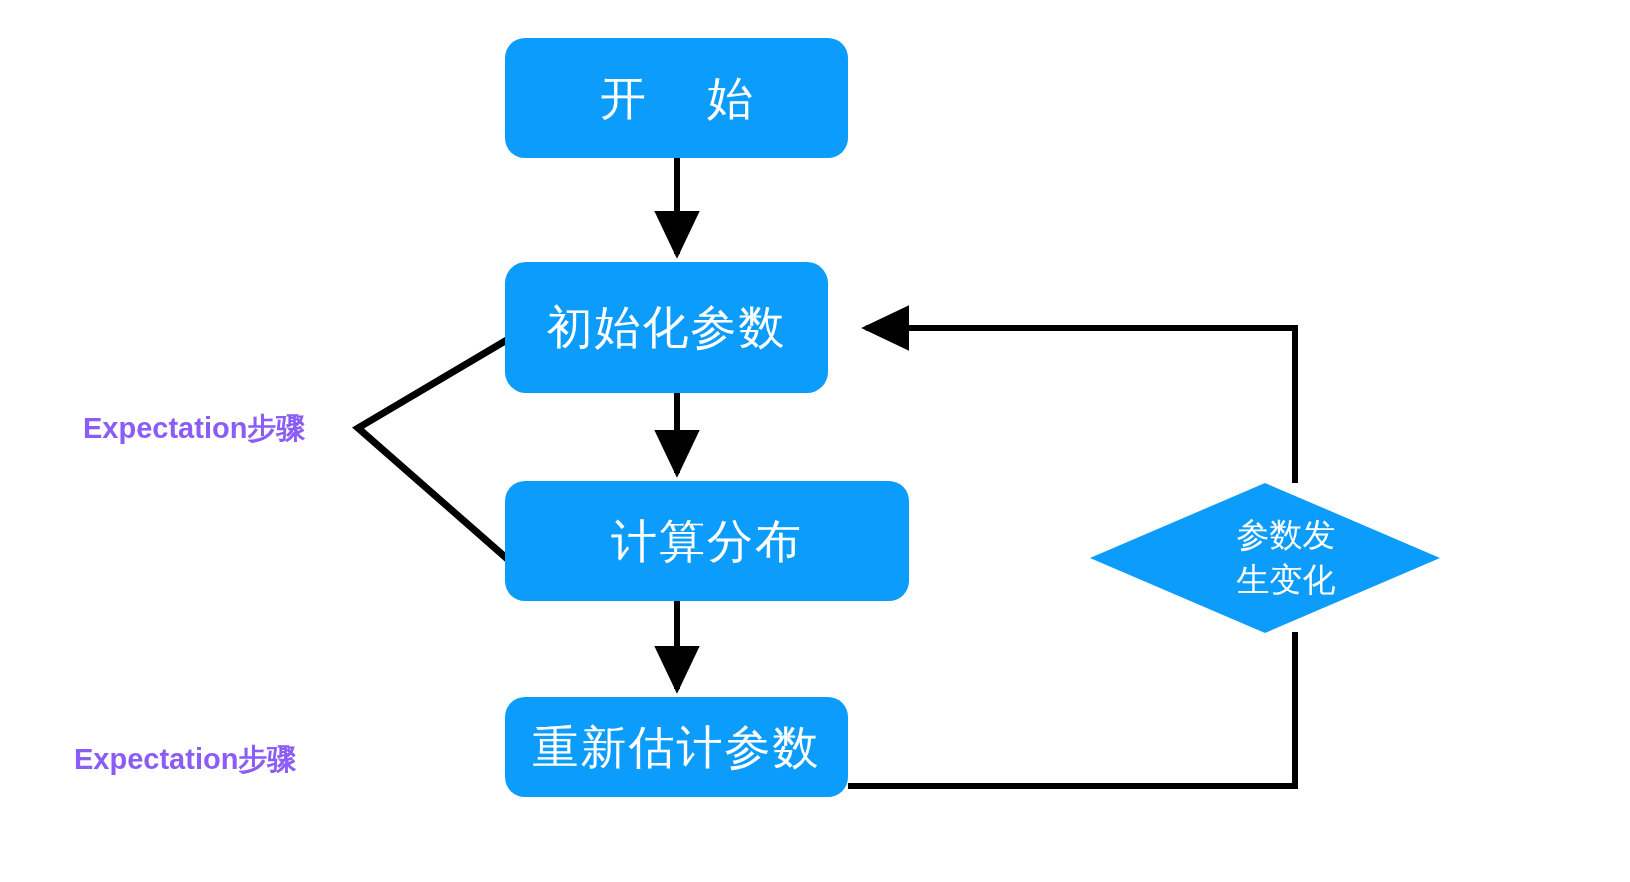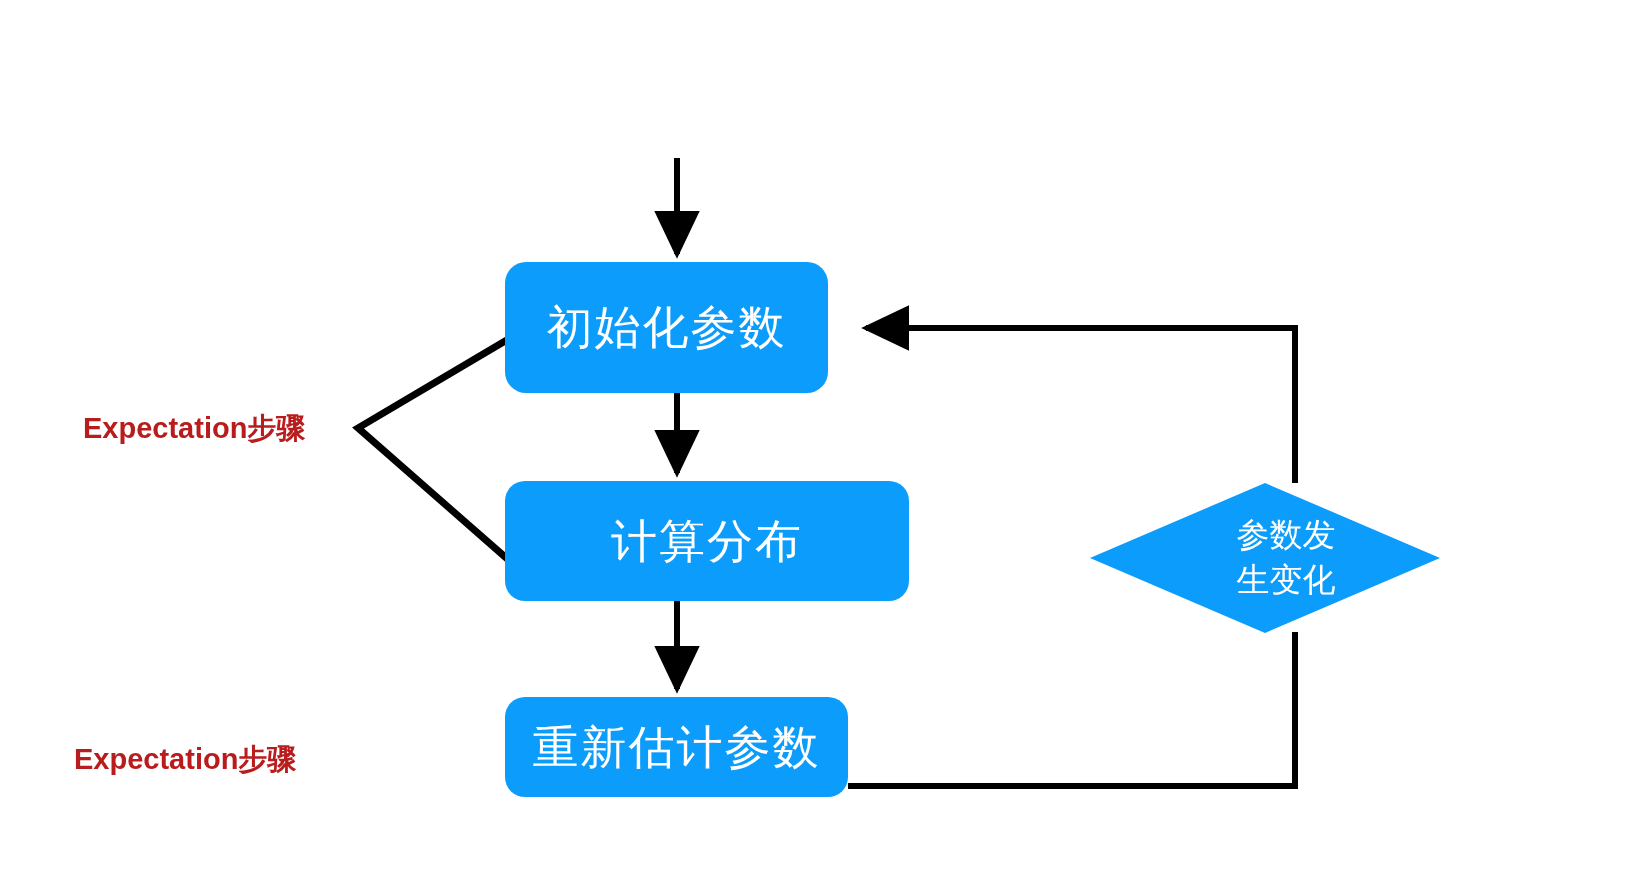--- a/index.html
+++ b/index.html
@@ -141,6 +141,9 @@
     <path d="M512,337 L358,428 L512,563" fill="none" stroke="#000000" stroke-width="7" stroke-linejoin="miter" stroke-linecap="butt"></path>
   </svg>
 
+  <div class="node proc" id="node-start">
+    <span class="label">开 始</span>
+  </div>
 
   <div class="node proc" id="node-init">
     <span class="label">初始化参数</span>

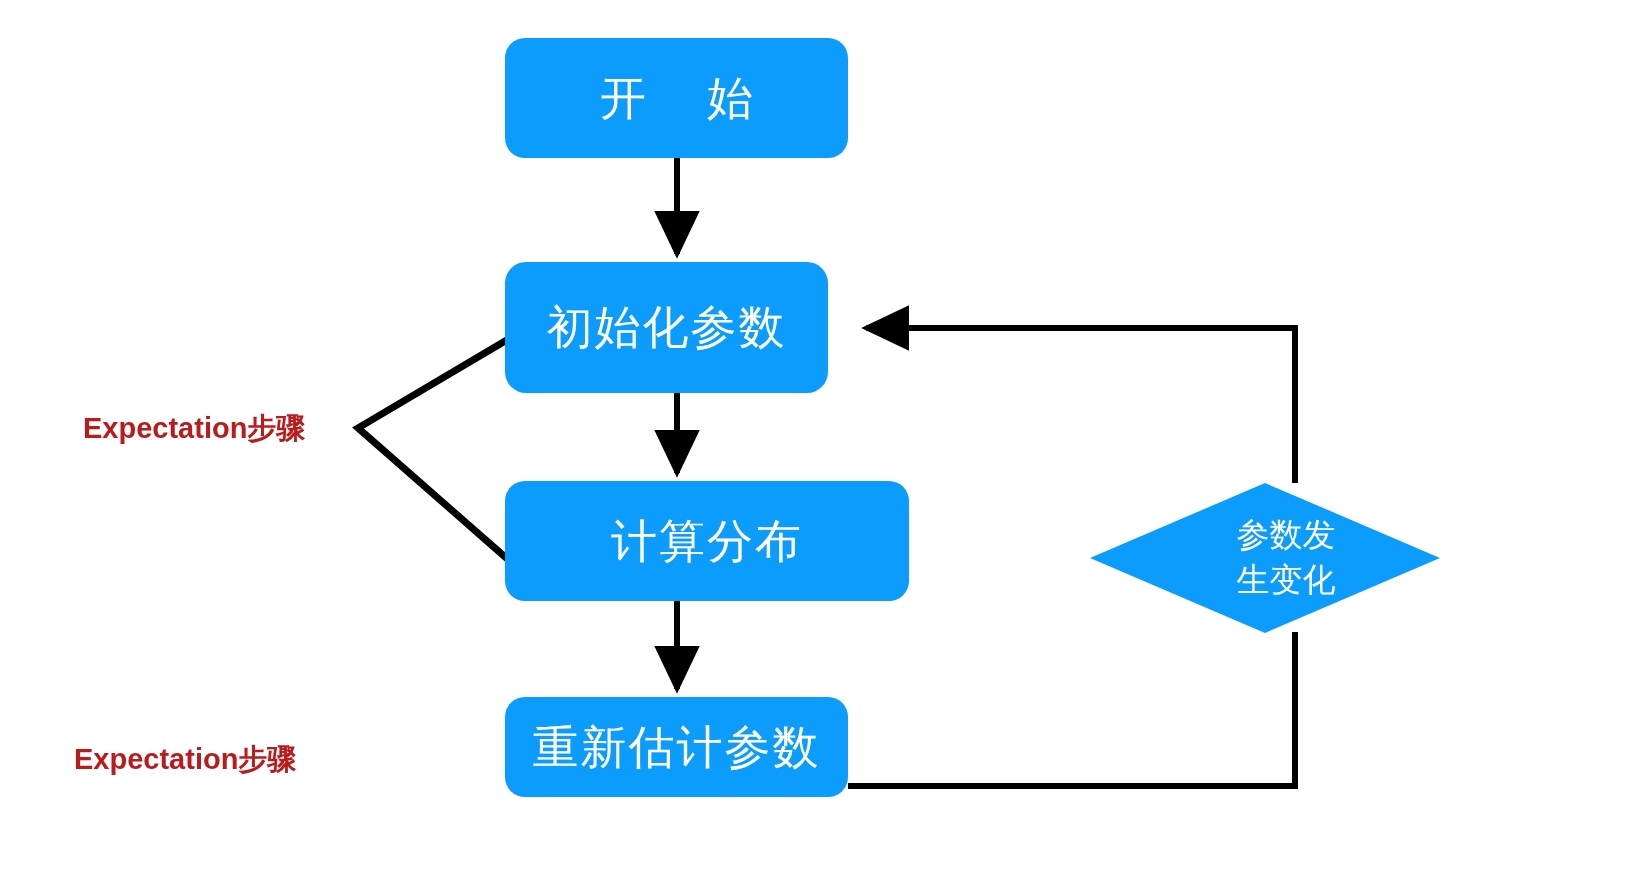--- a/index.html
+++ b/index.html
@@ -103,7 +103,7 @@
     position: absolute;
     font-weight: bold;
     font-size: 29px;
-    color: #b91c1c;
+    color: #8b5cf6;
     white-space: nowrap;
     user-select: none;
   }

